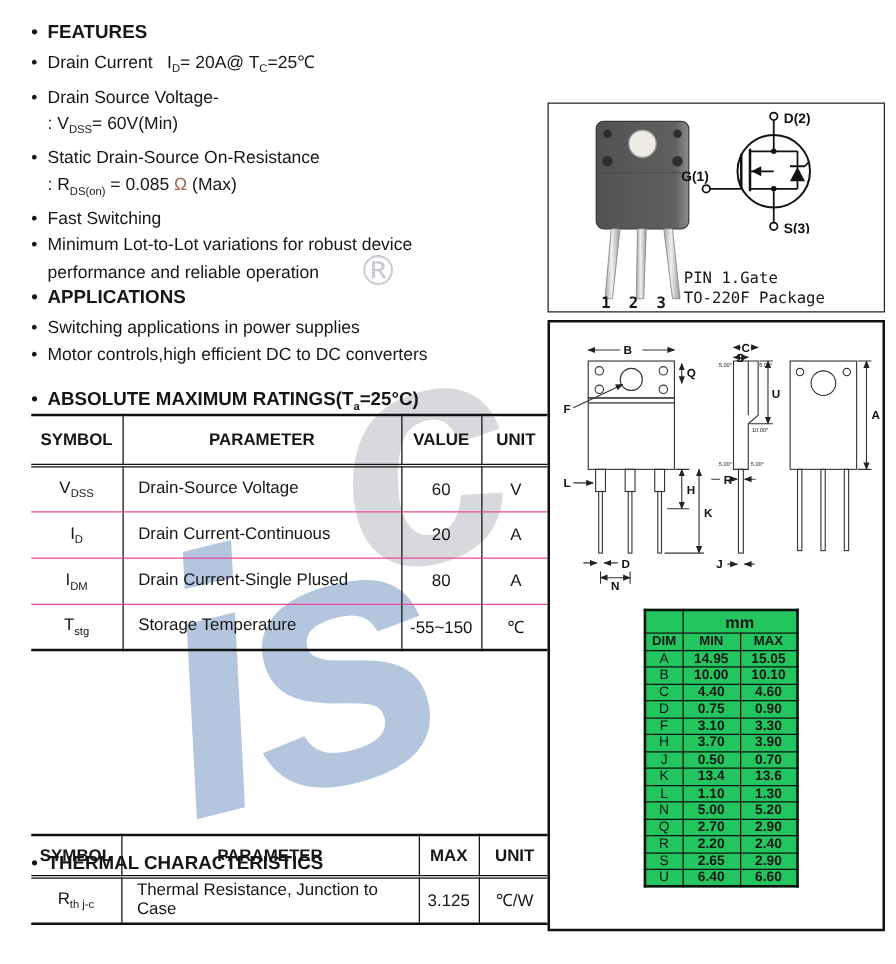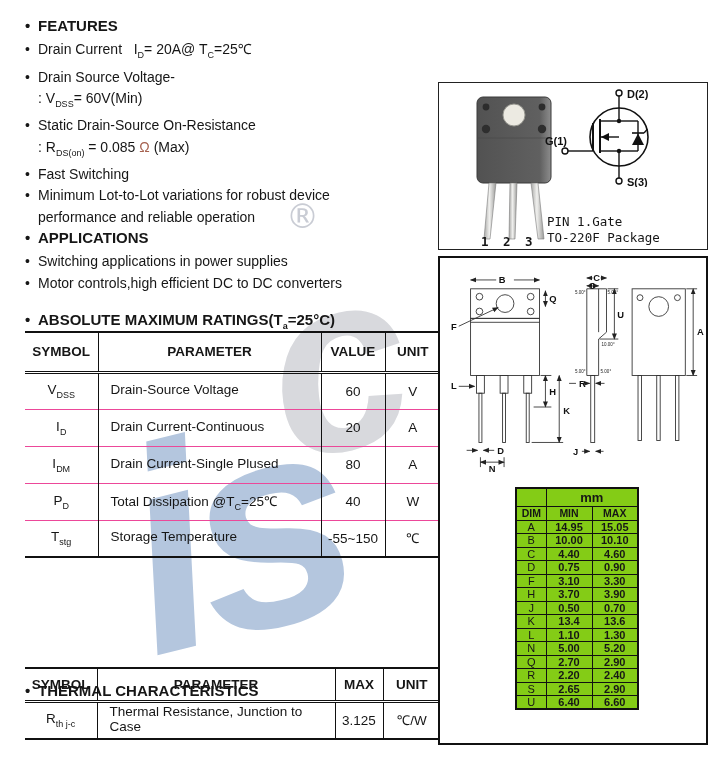--- a/index.html
+++ b/index.html
@@ -136,12 +136,6 @@
         <td class="c-unit">A</td>
       </tr>
 
-      <tr>
-        <td class="c-sym"><span>P</span><sub>D</sub></td>
-        <td class="c-par"><span>Total Dissipation @T</span><sub>C</sub><span>=25℃</span></td>
-        <td class="c-val">40</td>
-        <td class="c-unit">W</td>
-      </tr>
 
 
       <tr>

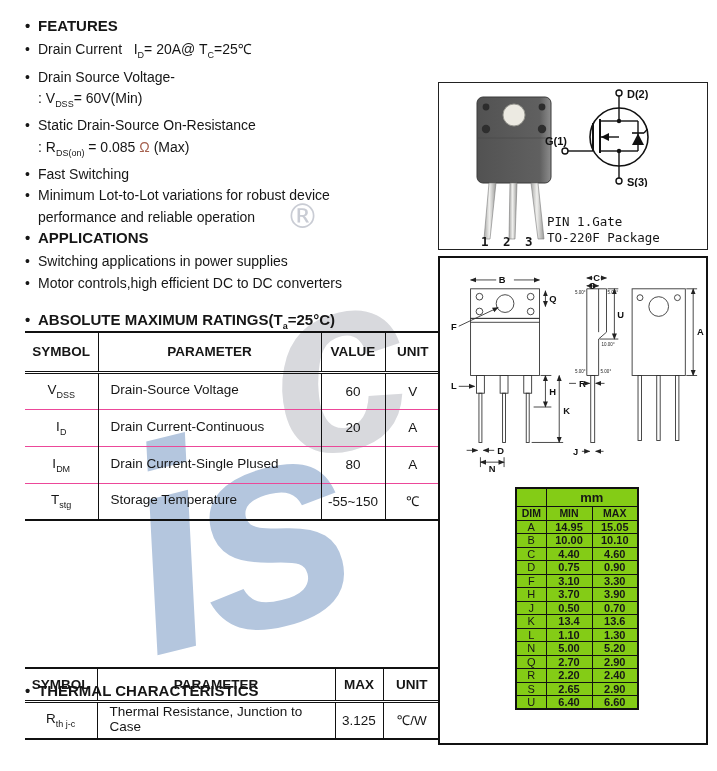--- a/index.html
+++ b/index.html
@@ -55,7 +55,7 @@
   #leg-numbers { left:42px; top:151px; font-size:12.5px; font-weight:bold; word-spacing:7px; }
 
   
-  .dims { border-collapse:collapse; border:2px solid #111; background:#84cc16; }
+  .dims { border-collapse:collapse; border:2px solid #111; background:#22c55e; }
   .dims th, .dims td { border:1px solid #111; text-align:center; padding:0;
                        font-size:11px; vertical-align:middle; }
   .dims tr.r-mm { height:18px; } .dims tr.r-mm th { font-size:13px; }

